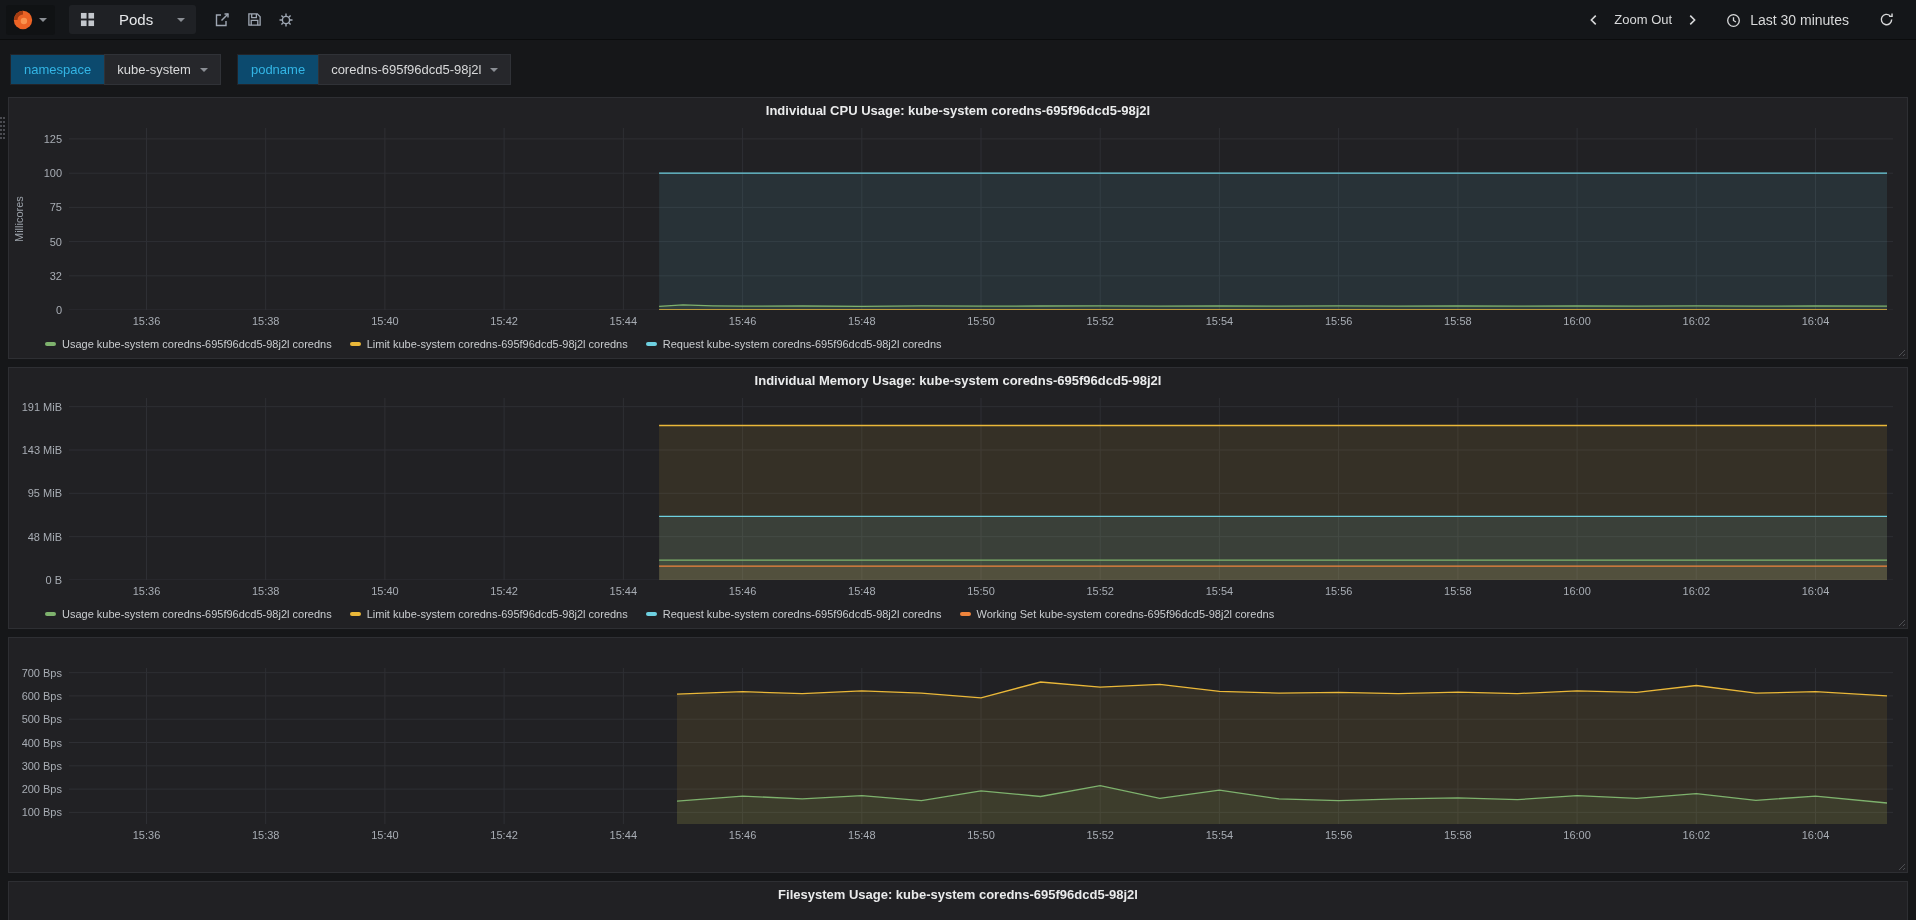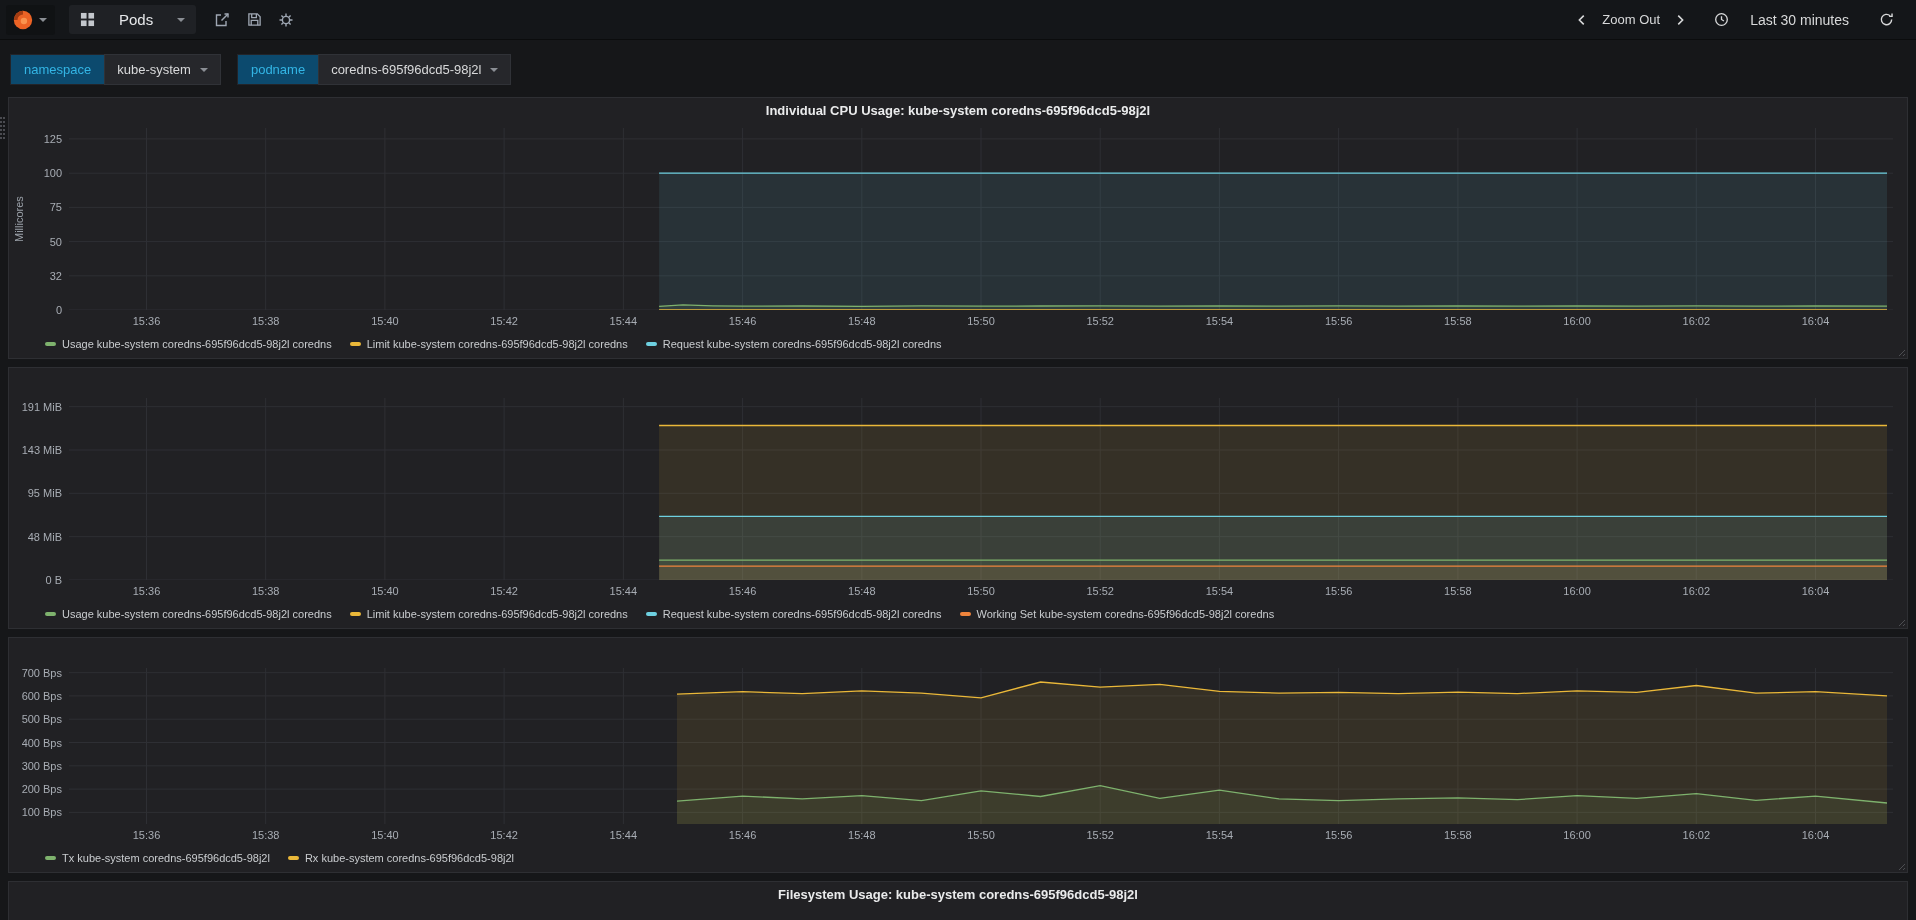--- a/index.html
+++ b/index.html
@@ -128,7 +128,7 @@
       </svg>
     </span>
     <span class="tc-gap"></span>
-    <span style="display:inline-flex;align-items:center;gap:18px;cursor:pointer;">
+    <span style="display:inline-flex;align-items:flex-end;gap:6px;cursor:pointer;">
       <span style="display:inline-flex;">
         <svg width="15" height="15" viewBox="0 0 16 16" fill="none" stroke="#d8d9da" stroke-width="1.4">
           <circle cx="8" cy="8" r="6.2"></circle>

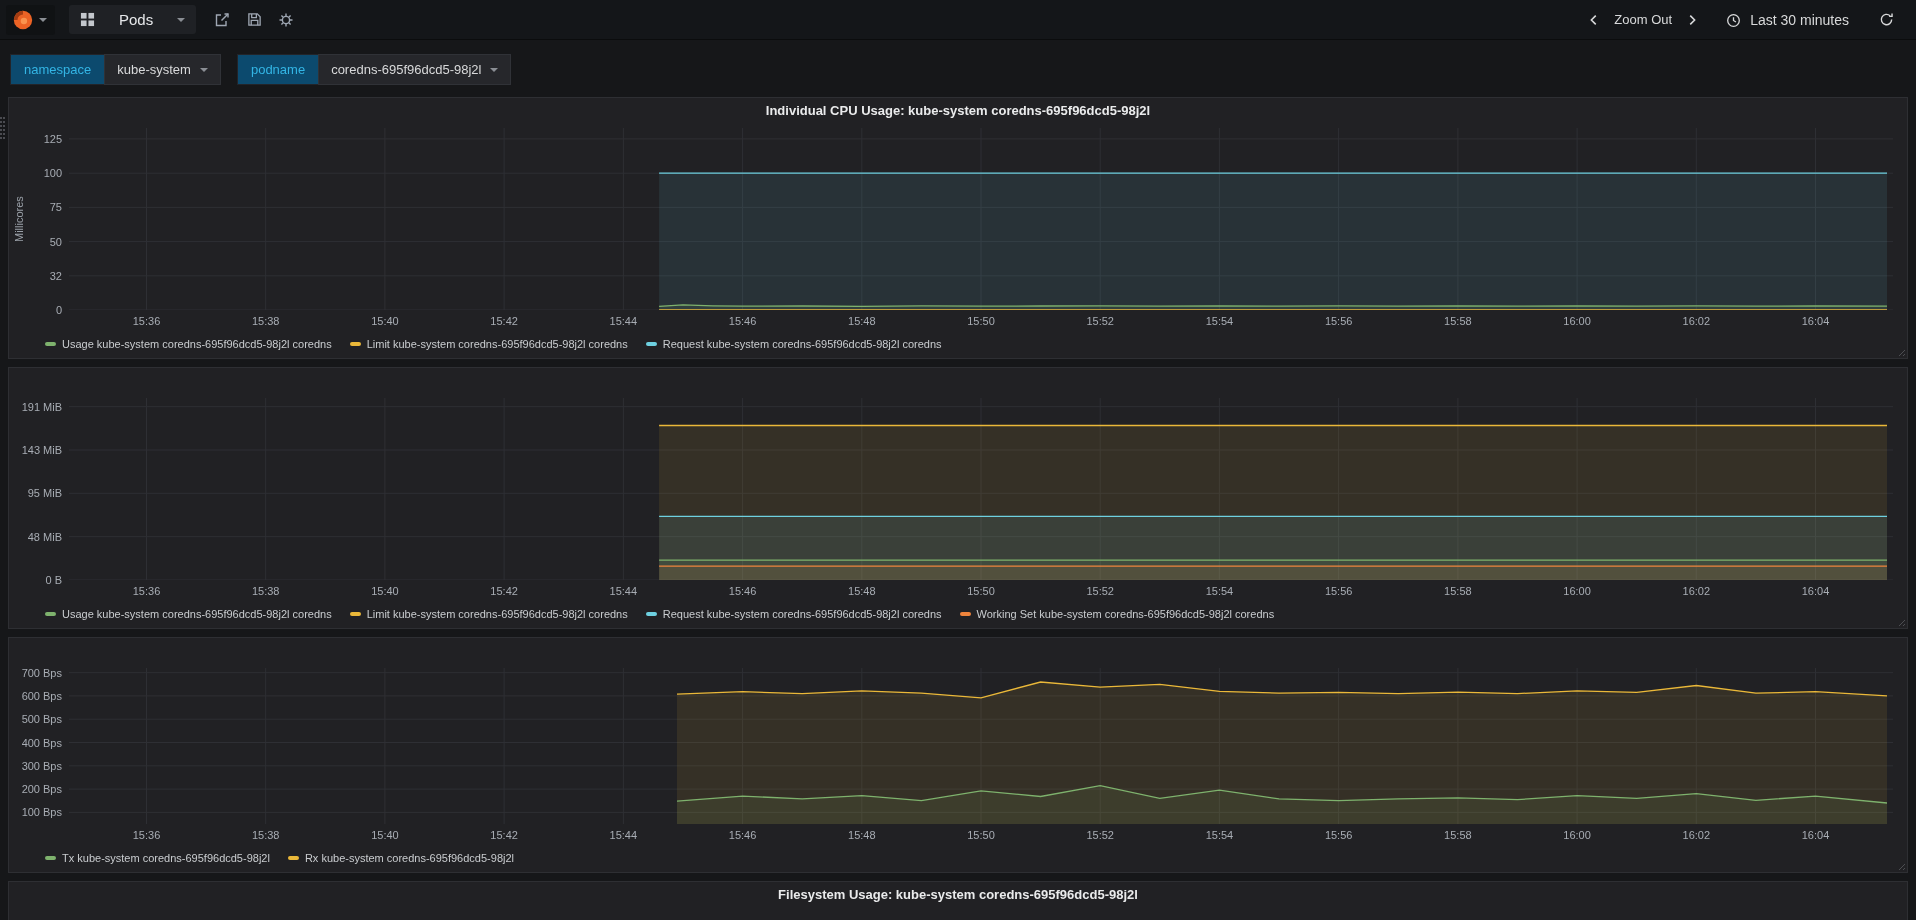--- a/index.html
+++ b/index.html
@@ -224,6 +224,7 @@
   </section>
 
   <section class="panel h262">
+    <div class="panel-title">Individual Memory Usage: kube-system coredns-695f96dcd5-98j2l</div>
     <div class="y-axis">
         <div class="ytick" style="top: 176px;">0 B</div>
         <div class="ytick" style="top: 132.667px;">48 MiB</div>

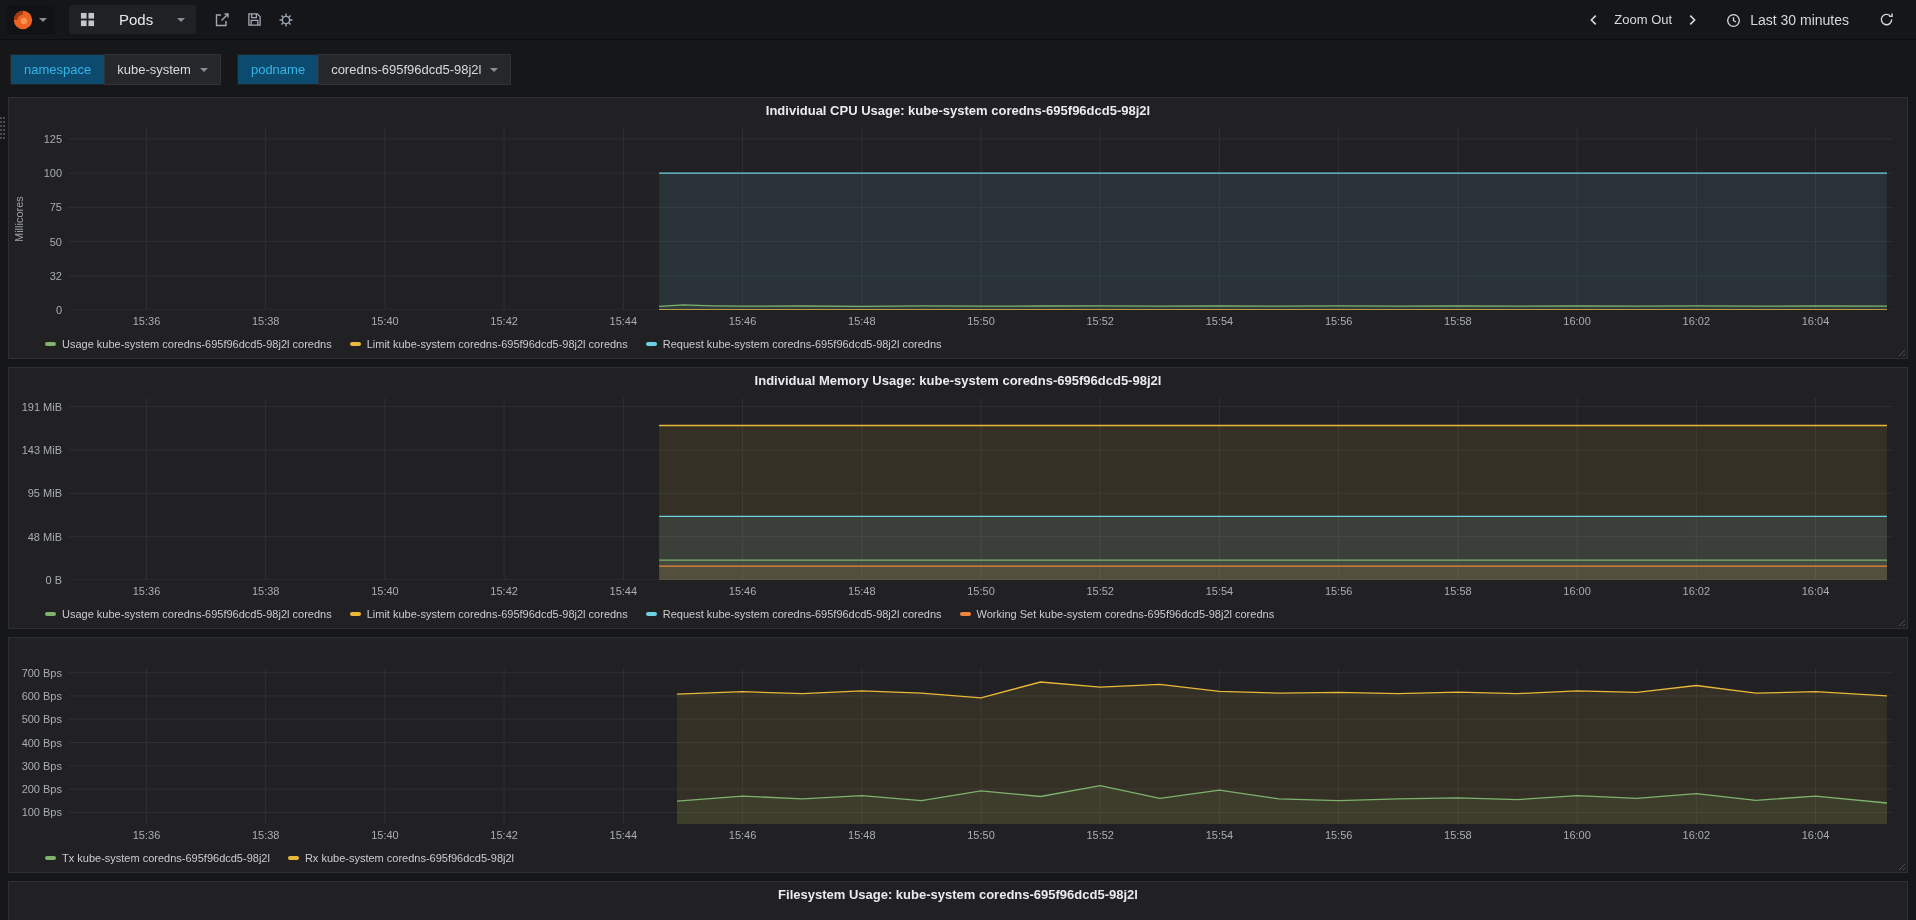--- a/index.html
+++ b/index.html
@@ -319,16 +319,6 @@
         <div class="xtick" style="left: 1627.29px;">16:02</div>
         <div class="xtick" style="left: 1746.51px;">16:04</div>
       </div>
-    <div class="legend">
-        <div class="legend-item">
-          <span class="legend-icon" style="background: rgb(126, 178, 109);"></span>
-          <span class="legend-label">Tx kube-system coredns-695f96dcd5-98j2l</span>
-        </div>
-        <div class="legend-item">
-          <span class="legend-icon" style="background: rgb(234, 184, 57);"></span>
-          <span class="legend-label">Rx kube-system coredns-695f96dcd5-98j2l</span>
-        </div>
-      </div>
     <div class="resize-handle"></div>
   </section>
 

